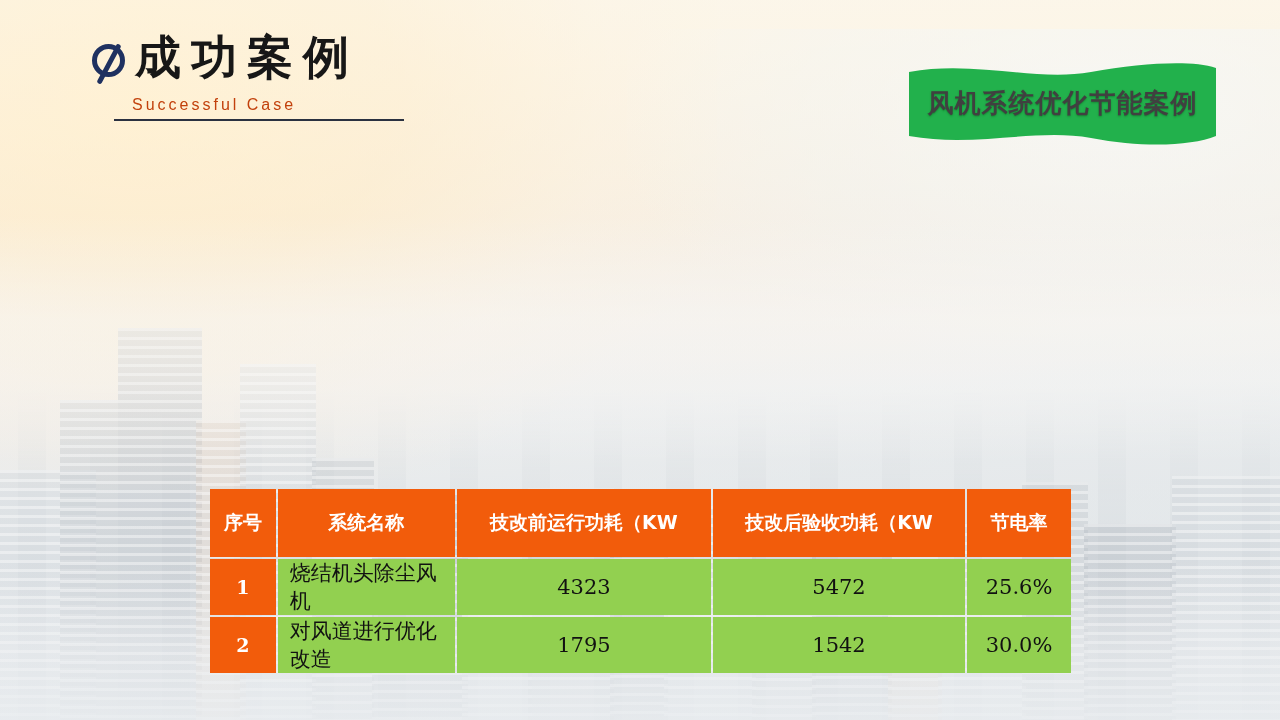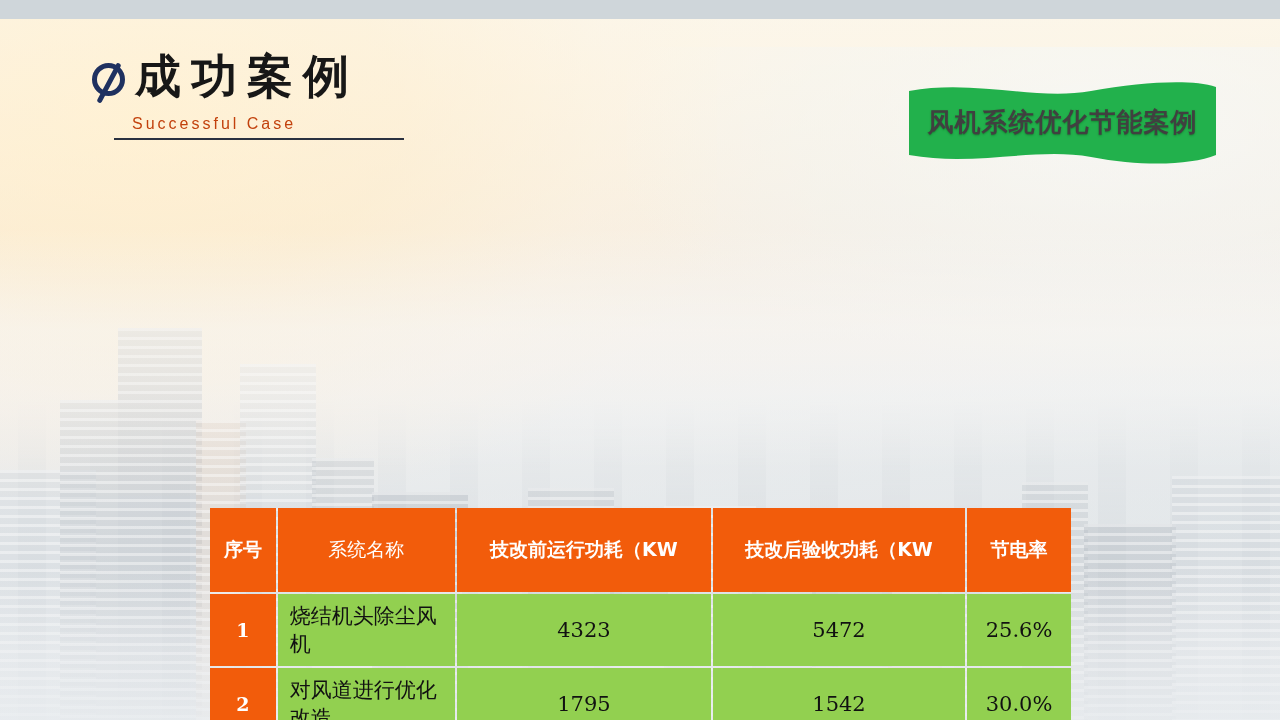--- a/index.html
+++ b/index.html
@@ -10,7 +10,7 @@
   }
 
   
-  #slide{position:absolute;inset:0;overflow:hidden;margin-top:19px;}
+  #slide{position:absolute;inset:0;overflow:hidden;}
 
   .bg-sky{
     position:absolute;inset:0;

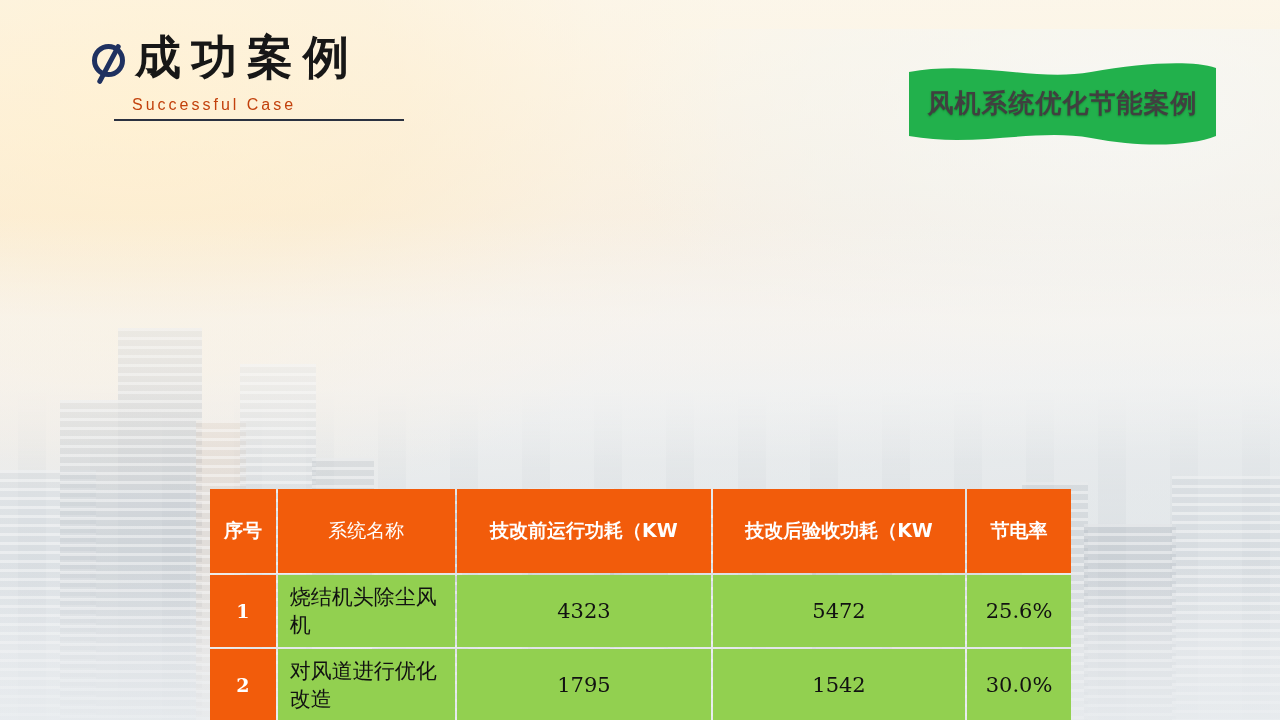--- a/index.html
+++ b/index.html
@@ -111,7 +111,7 @@
     border-collapse:separate;border-spacing:2px;
     table-layout:fixed;
   }
-  .tbl td,.tbl th{padding:8px;margin:0;}
+  .tbl td,.tbl th{padding:0;margin:0;}
   .tbl .c-idx{width:64px;}
   .tbl .c-name{width:172px;}
   .tbl .c-before{width:247px;}

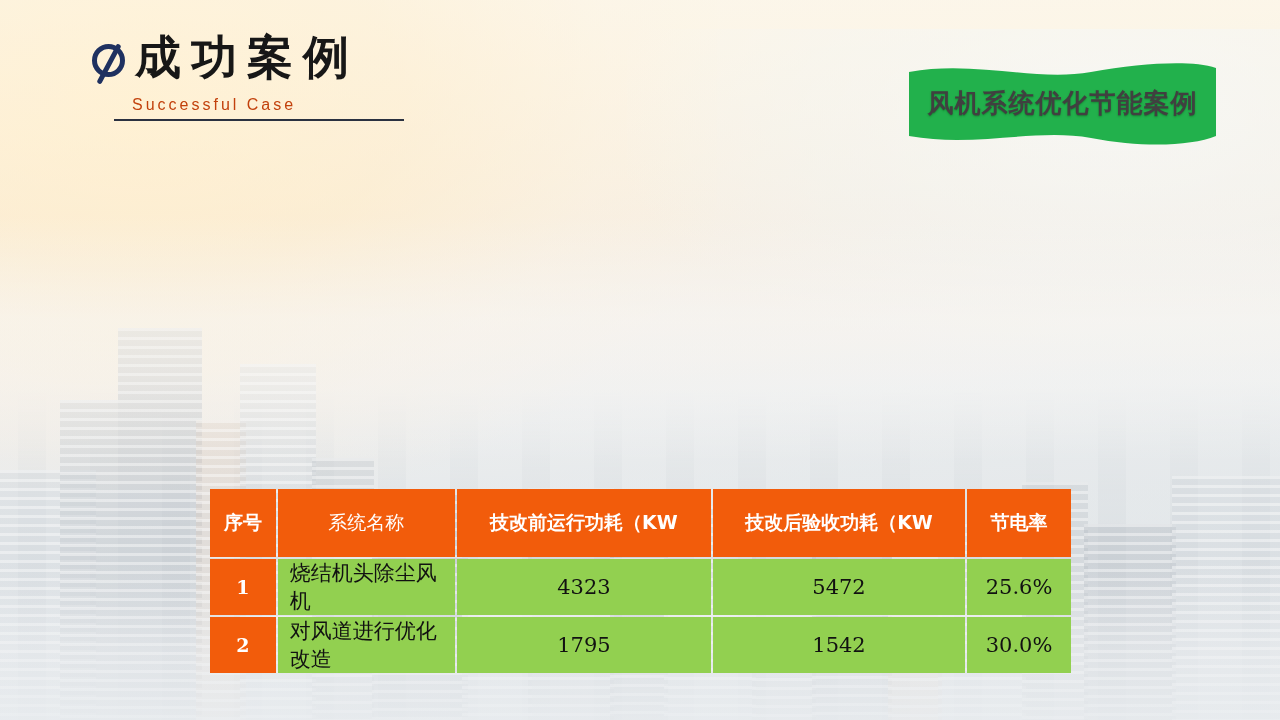--- a/index.html
+++ b/index.html
@@ -125,7 +125,7 @@
     white-space:nowrap;overflow:hidden;
   }
   .hd.serif{
-    font-family:"DejaVu Serif","Liberation Serif",serif;font-weight:normal;font-size:19px;
+    font-family:"DejaVu Serif","Liberation Serif",serif;font-weight:bold;font-size:19px;
   }
   .cell-idx{
     background:#F25C0B;color:#ffffff;height:50px;text-align:center;vertical-align:middle;

